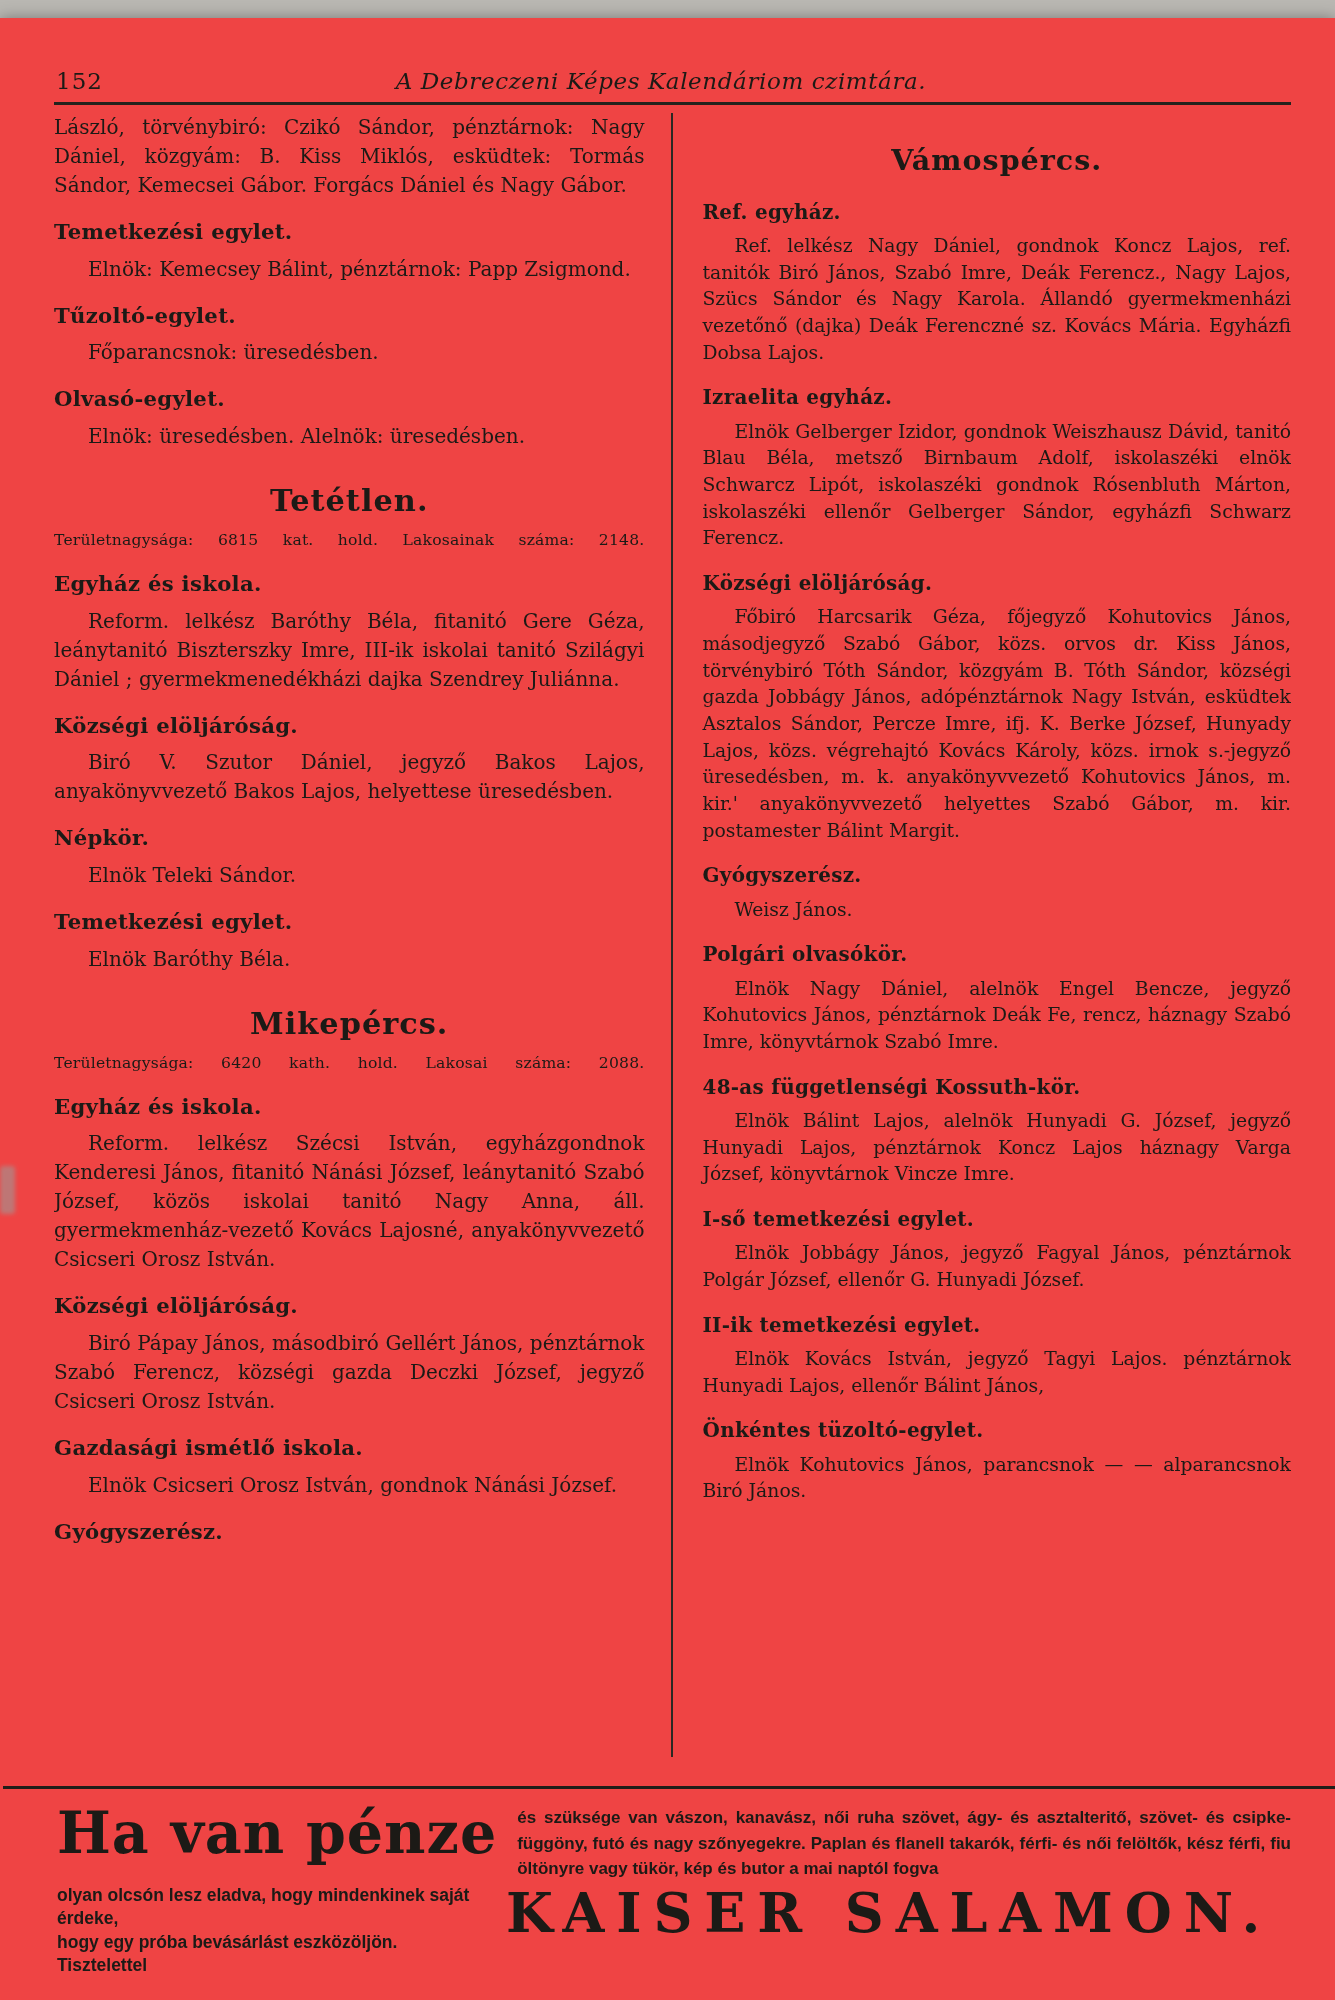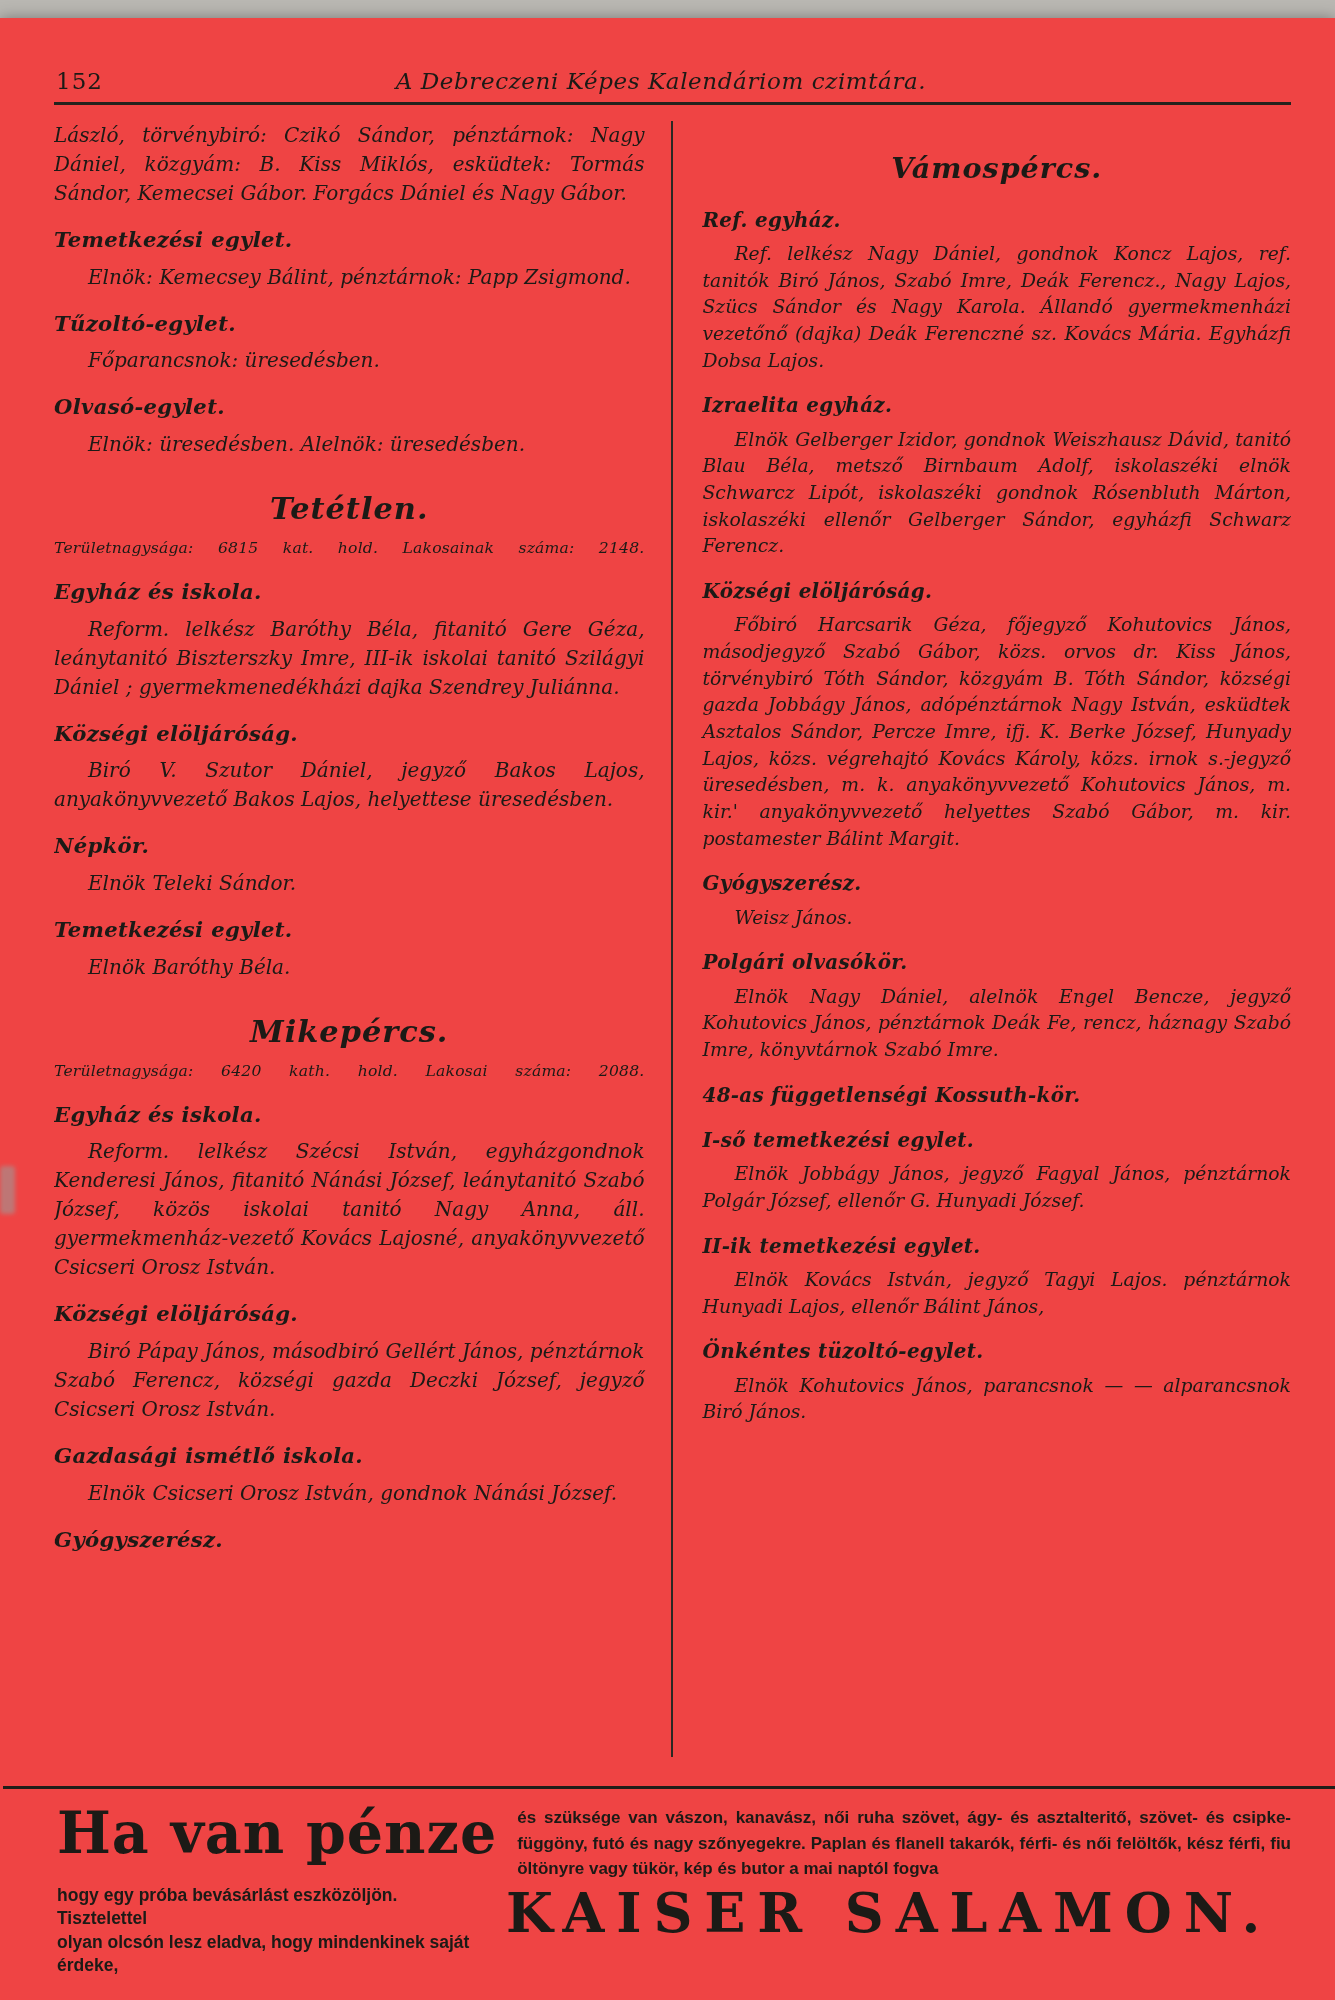--- a/index.html
+++ b/index.html
@@ -15,7 +15,7 @@
   .htitle{flex:1;text-align:center;font-style:italic;font-size:23px;letter-spacing:.6px;padding-right:70px;}
   .headrule{margin:0 44px 0 54px;border-top:3px solid #24221d;}
   
-  .columns{display:flex;margin:0 44px 0 54px;height:1652px;overflow:hidden;box-sizing:border-box;padding-top:16px;font-style:italic;}
+  .columns{display:flex;margin:0 44px 0 54px;height:1652px;overflow:hidden;box-sizing:border-box;padding-top:8px;}
   .col{width:50%;box-sizing:border-box;font-size:20px;line-height:1.45;}
   .col-left{padding-right:26px;border-right:2px solid #2b2822;}
   .col-right{padding-left:30px;font-size:18.8px;line-height:1.42;}

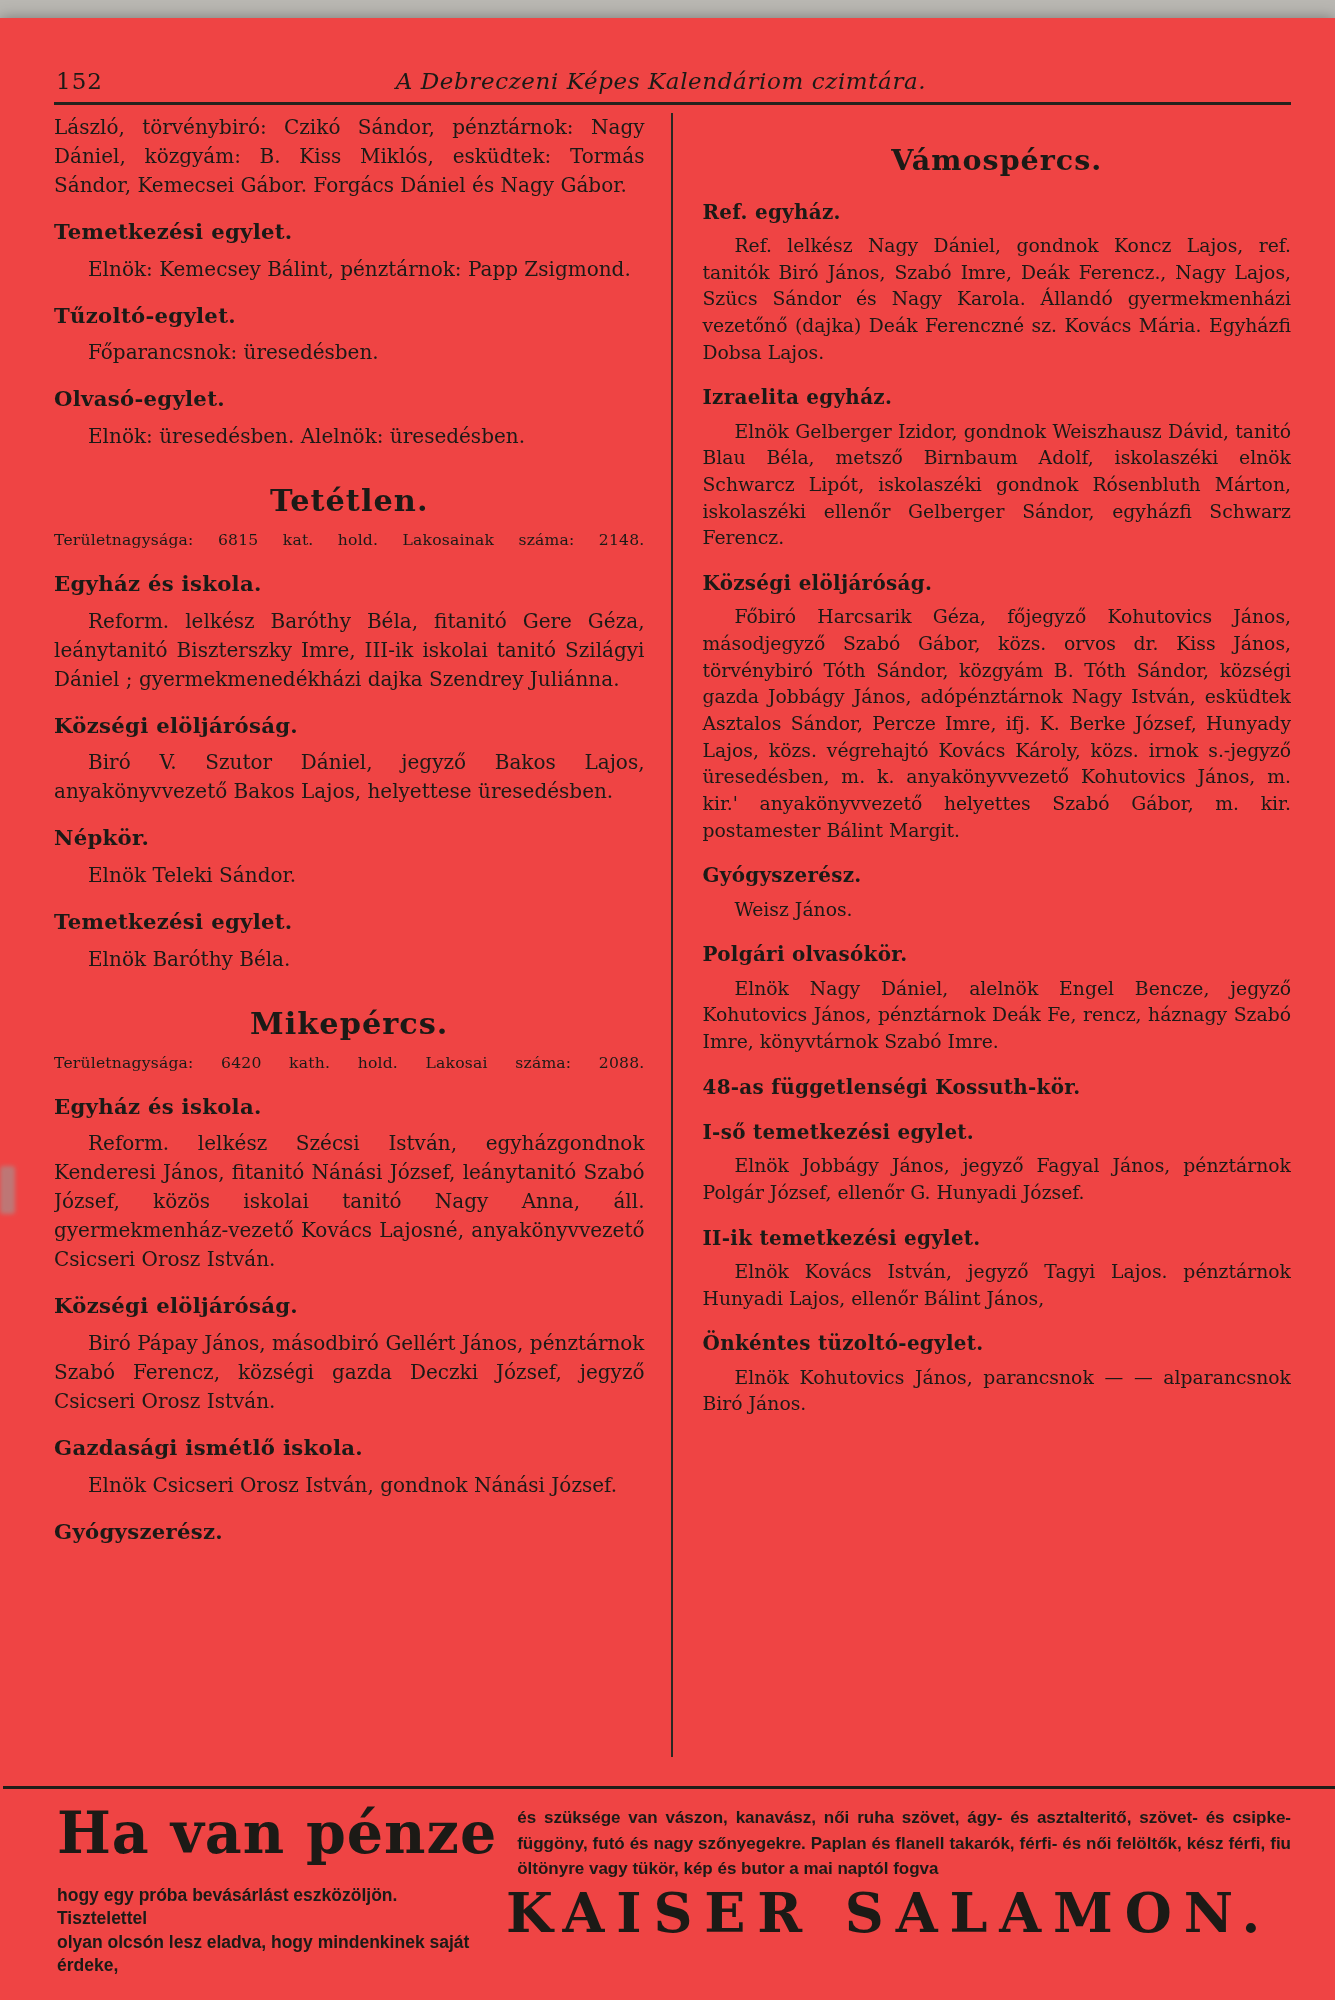--- a/index.html
+++ b/index.html
@@ -105,6 +105,7 @@
         <div class="blk-heading">Polgári olvasókör.</div>
         <div class="blk-para">Elnök Nagy Dániel, alelnök Engel Bencze, jegyző Kohutovics János, pénztárnok Deák Fe, rencz, háznagy Szabó Imre, könyvtárnok Szabó Imre.</div>
         <div class="blk-heading">48-as függetlenségi Kossuth-kör.</div>
+        <div class="blk-para">Elnök Bálint Lajos, alelnök Hunyadi G. József, jegyző Hunyadi Lajos, pénztárnok Koncz Lajos háznagy Varga József, könyvtárnok Vincze Imre.</div>
         <div class="blk-heading">I-ső temetkezési egylet.</div>
         <div class="blk-para">Elnök Jobbágy János, jegyző Fagyal János, pénztárnok Polgár József, ellenőr G. Hunyadi József.</div>
         <div class="blk-heading">II-ik temetkezési egylet.</div>

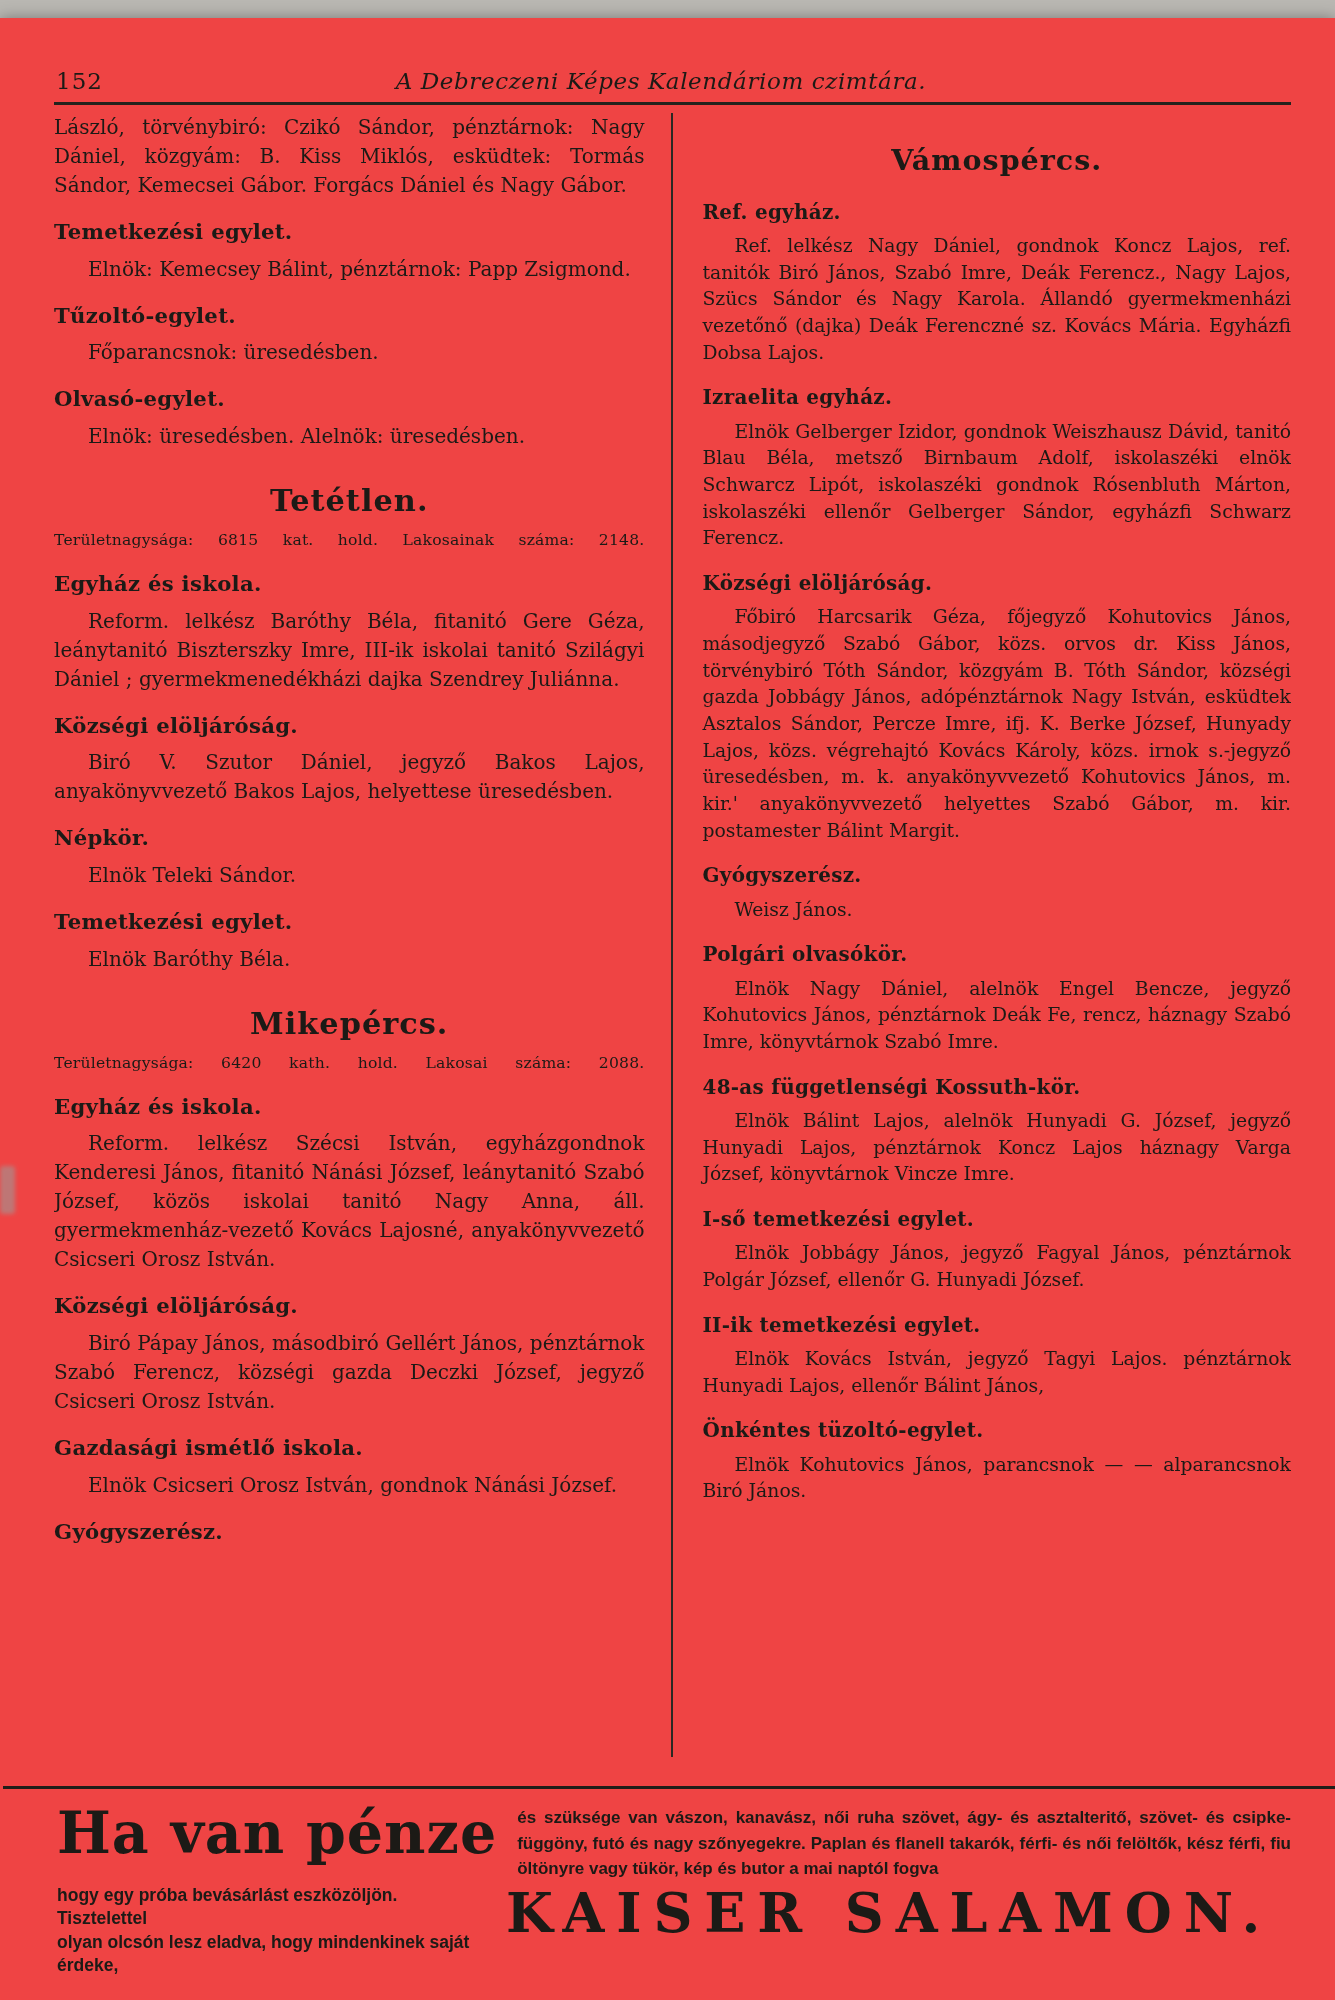--- a/index.html
+++ b/index.html
@@ -124,8 +124,8 @@
     </div>
     <div class="ad-row2">
       <div class="ad-bottomtext">
+        <div>olyan olcsón lesz eladva, hogy mindenkinek saját érdeke,</div>
         <div>hogy egy próba bevásárlást eszközöljön. Tisztelettel</div>
-        <div>olyan olcsón lesz eladva, hogy mindenkinek saját érdeke,</div>
       </div>
       <div class="ad-brand">KAISER SALAMON.</div>
     </div>

